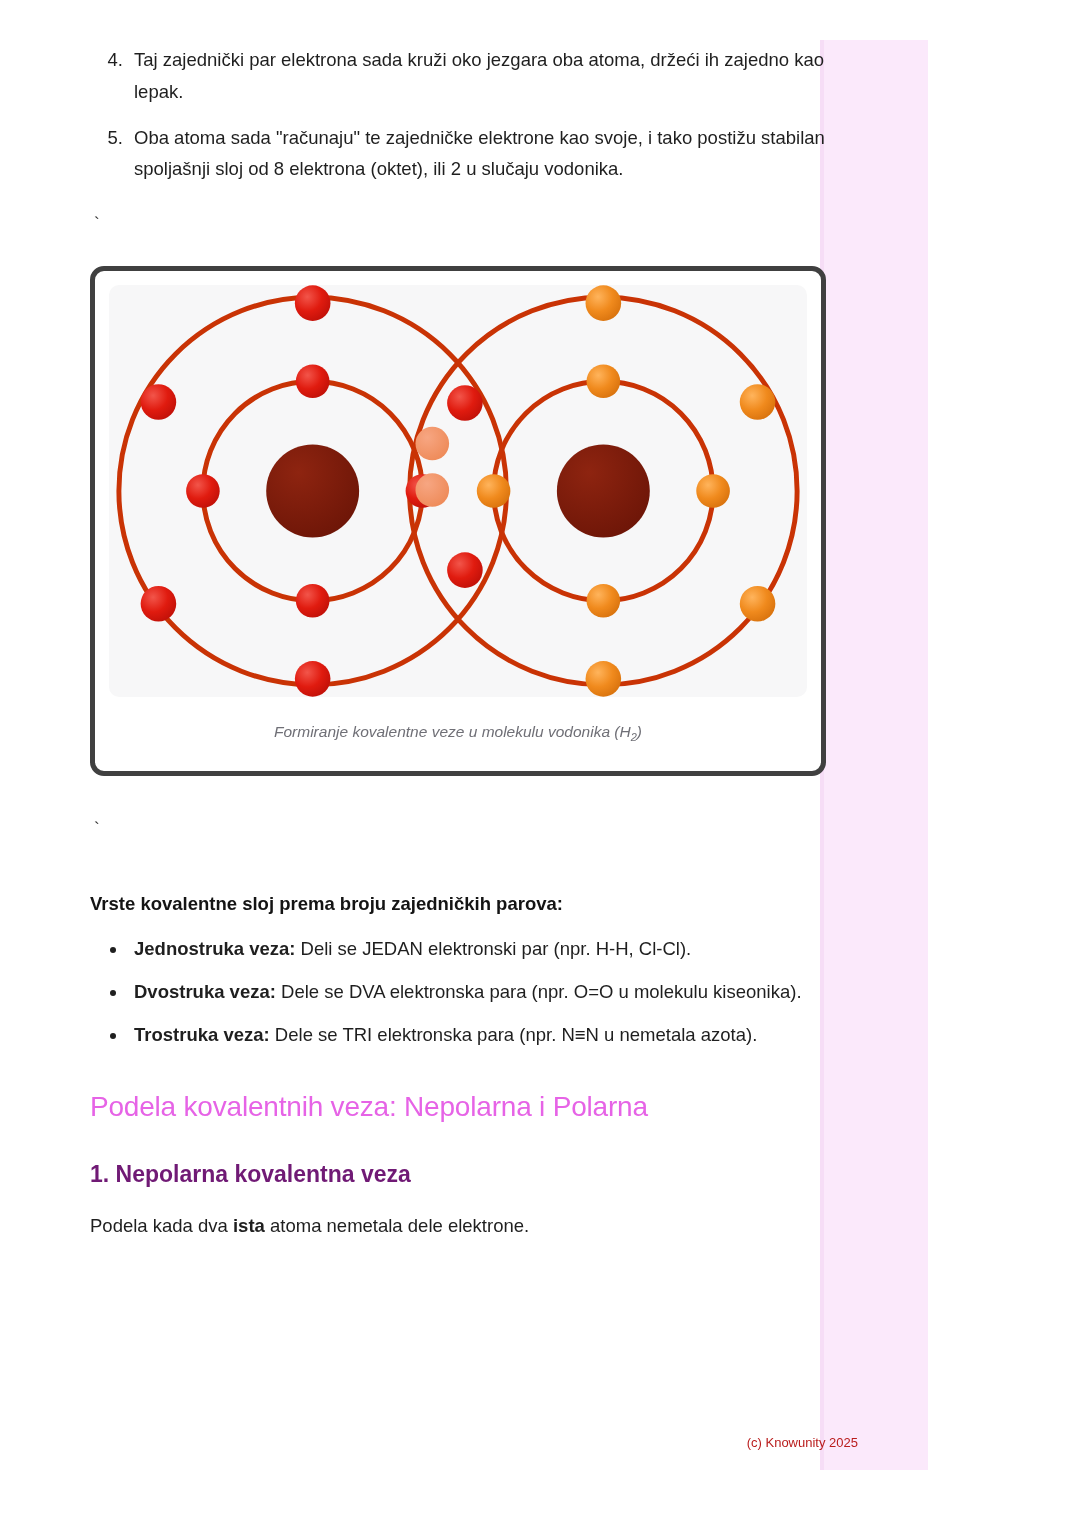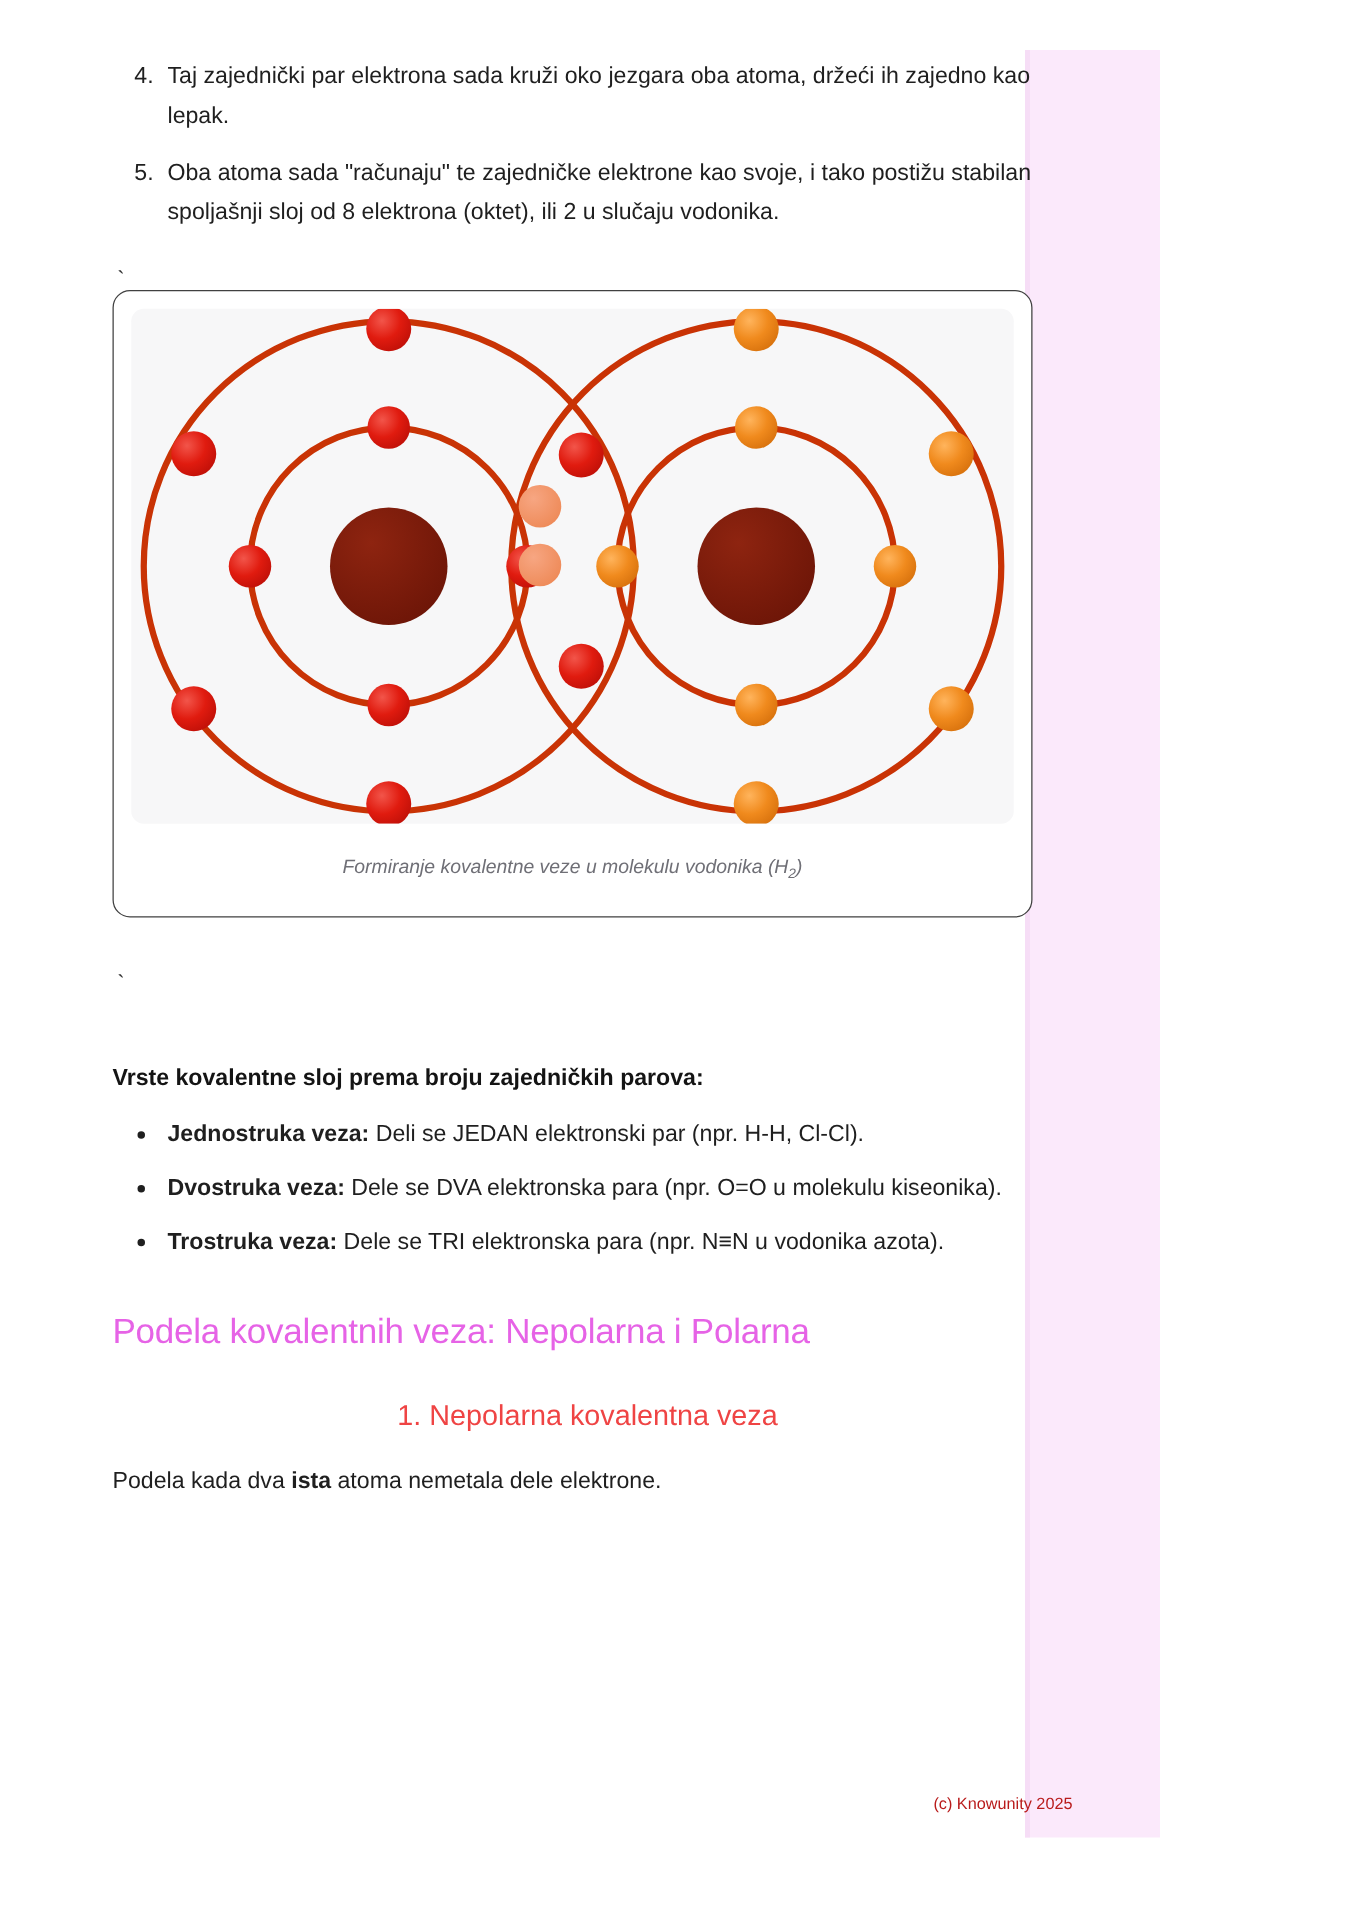--- a/index.html
+++ b/index.html
@@ -65,8 +65,9 @@
   }
   
   .figure-card {
+    margin-top: 34px;
     width: 736px;
-    border: 1px solid #404040;
+    border: 5px solid #404040;
     border-radius: 14px;
     background: #ffffff;
     padding: 14px;

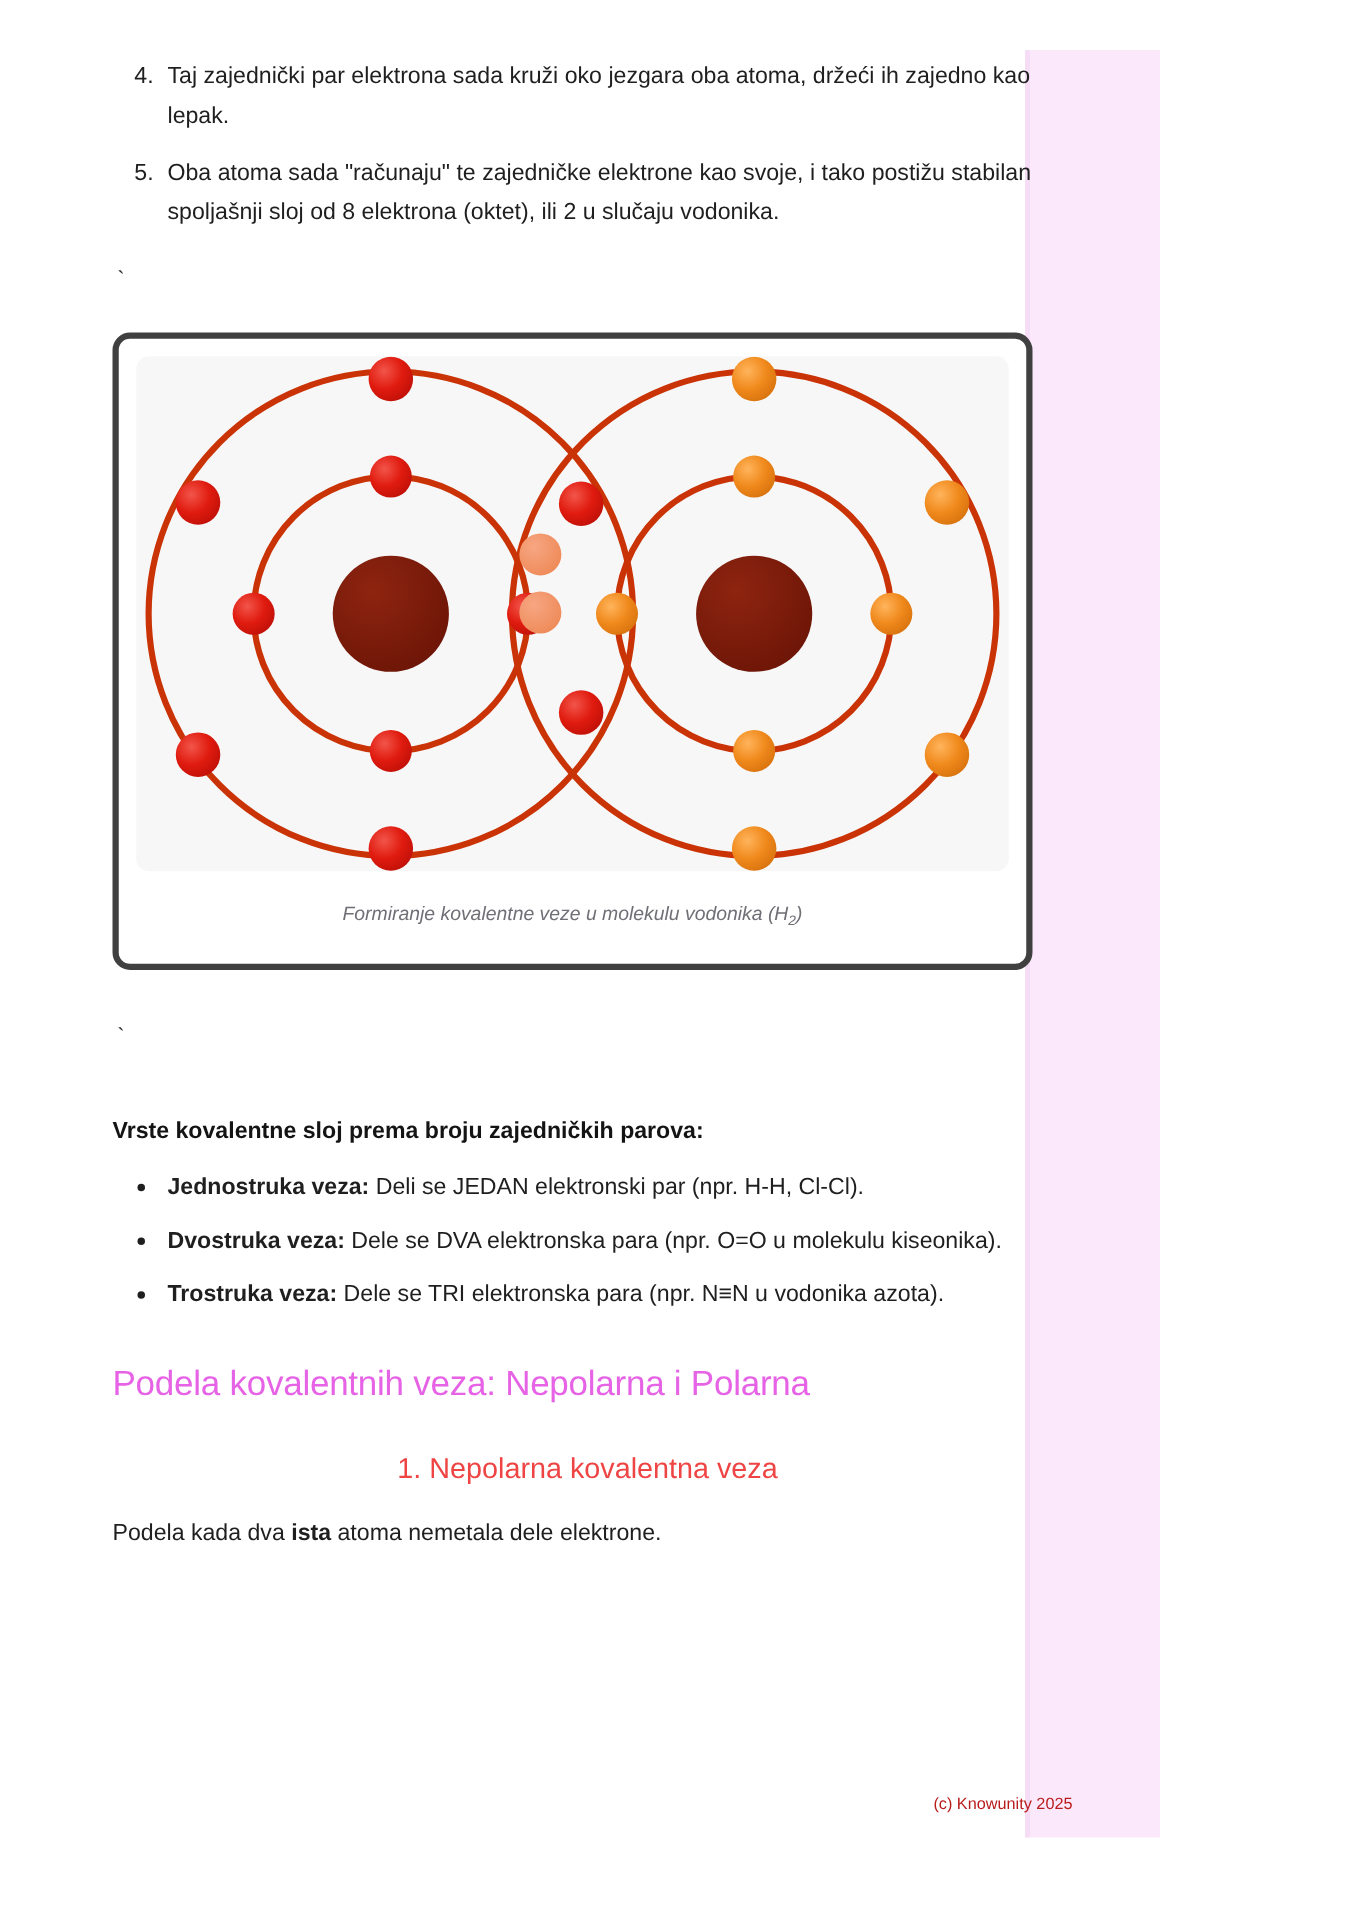--- a/index.html
+++ b/index.html
@@ -229,7 +229,7 @@
     <ul class="types">
       <li><b>Jednostruka veza:</b><span> Deli se JEDAN elektronski par (npr. H-H, Cl-Cl).</span></li>
       <li><b>Dvostruka veza:</b><span> Dele se DVA elektronska para (npr. O=O u molekulu kiseonika).</span></li>
-      <li><b>Trostruka veza:</b><span> Dele se TRI elektronska para (npr. N≡N u vodonika azota).</span></li>
+      <li><b>Trostruka veza:</b><span> Dele se TRI elektronska para (npr. N≡N u nemetala azota).</span></li>
     </ul>
 
     <h2 class="section-title">Podela kovalentnih veza: Nepolarna i Polarna</h2>

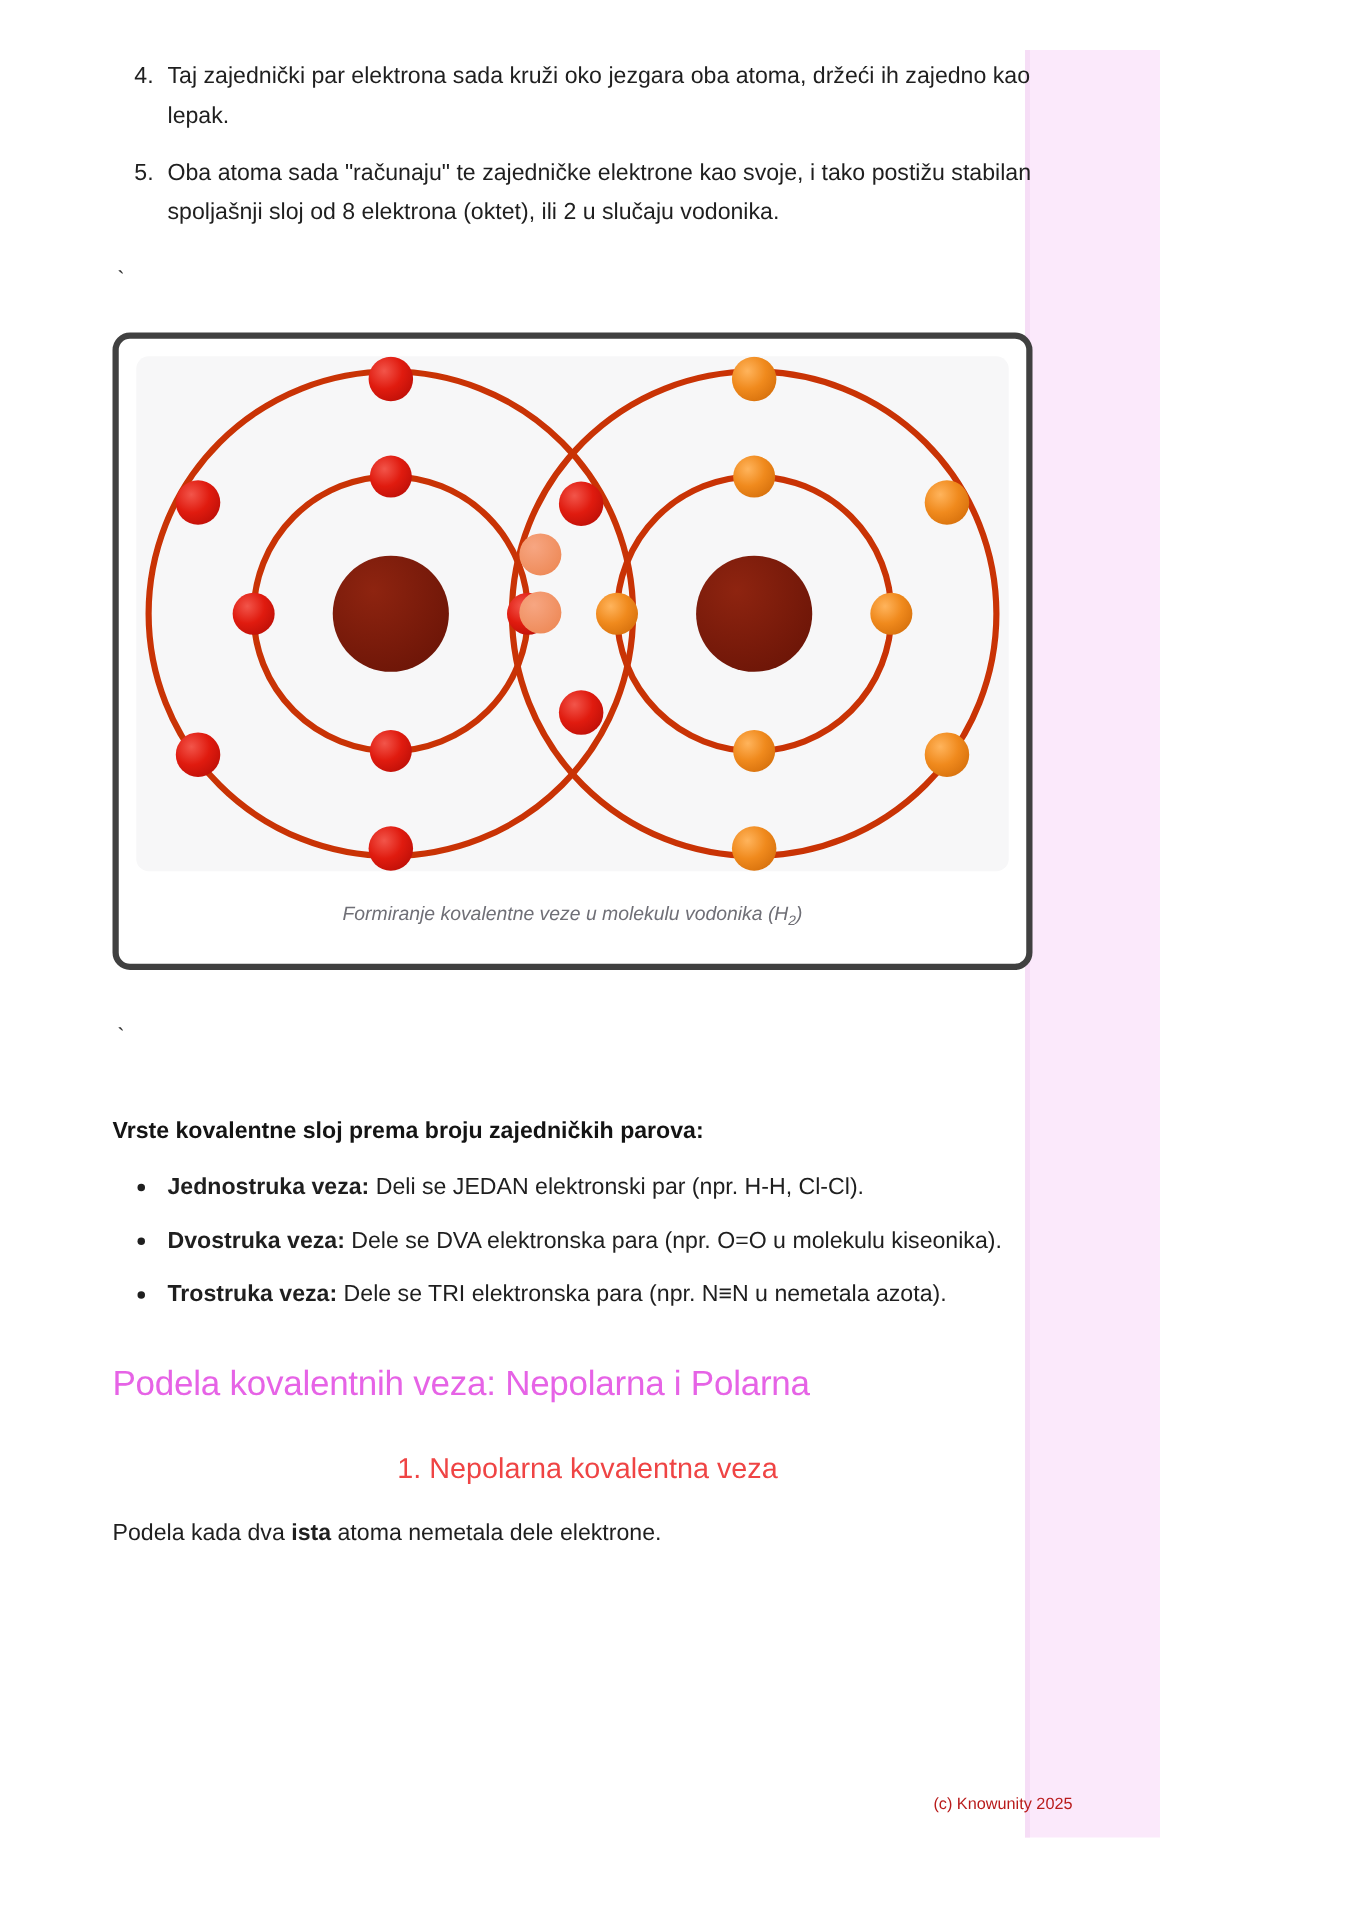--- a/index.html
+++ b/index.html
@@ -129,11 +129,10 @@
     margin: 22px 0 0 0;
   }
   h3.sub-title {
-    color: #ef4444;
+    color: #701a75;
     font-size: 23px;
-    font-weight: normal;
+    font-weight: bold;
     margin: 38px 0 0 0;
-    text-align: center;
   }
   .footer-note {
     position: absolute;

